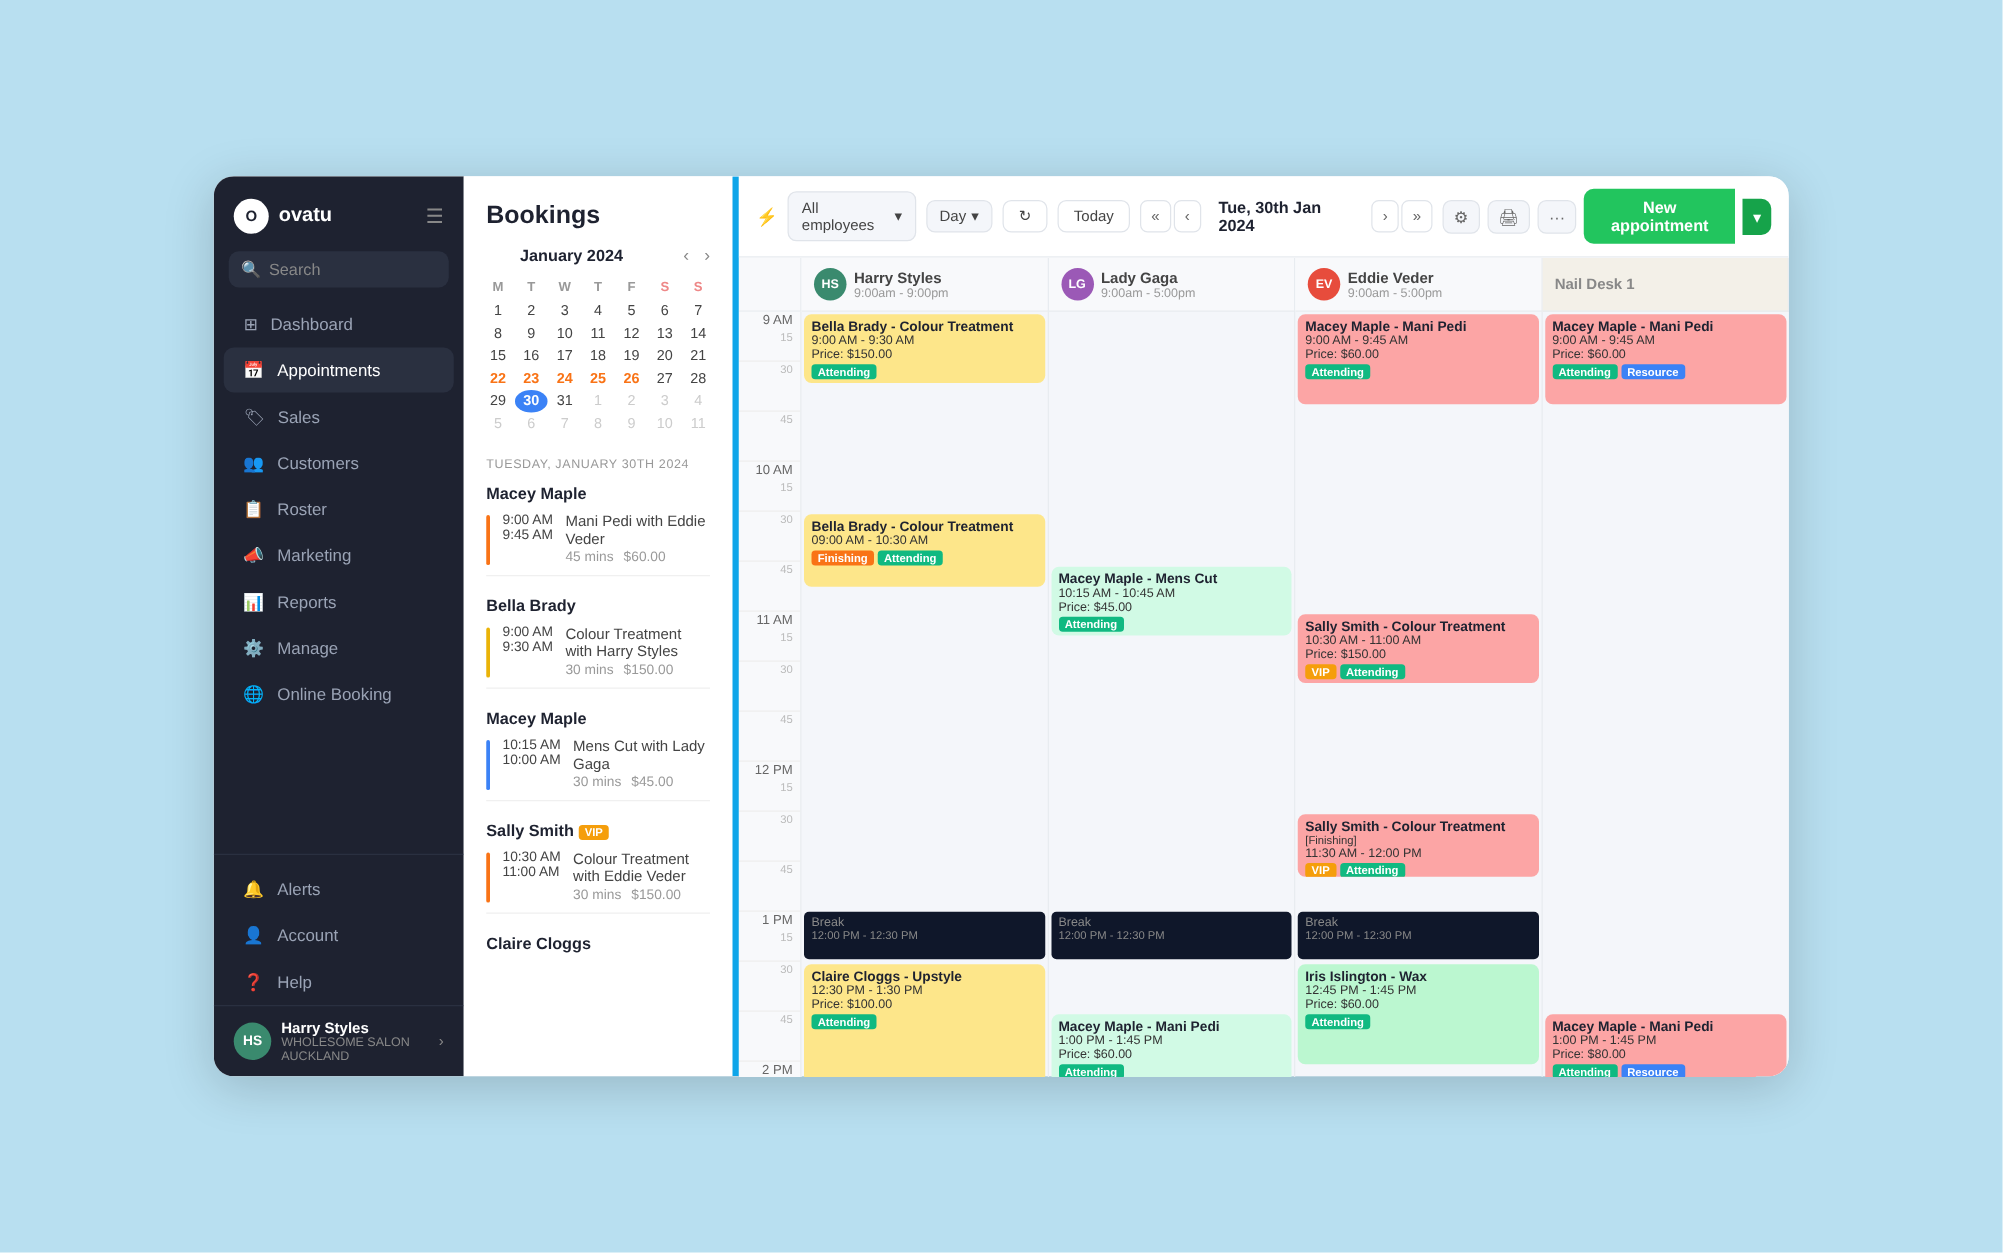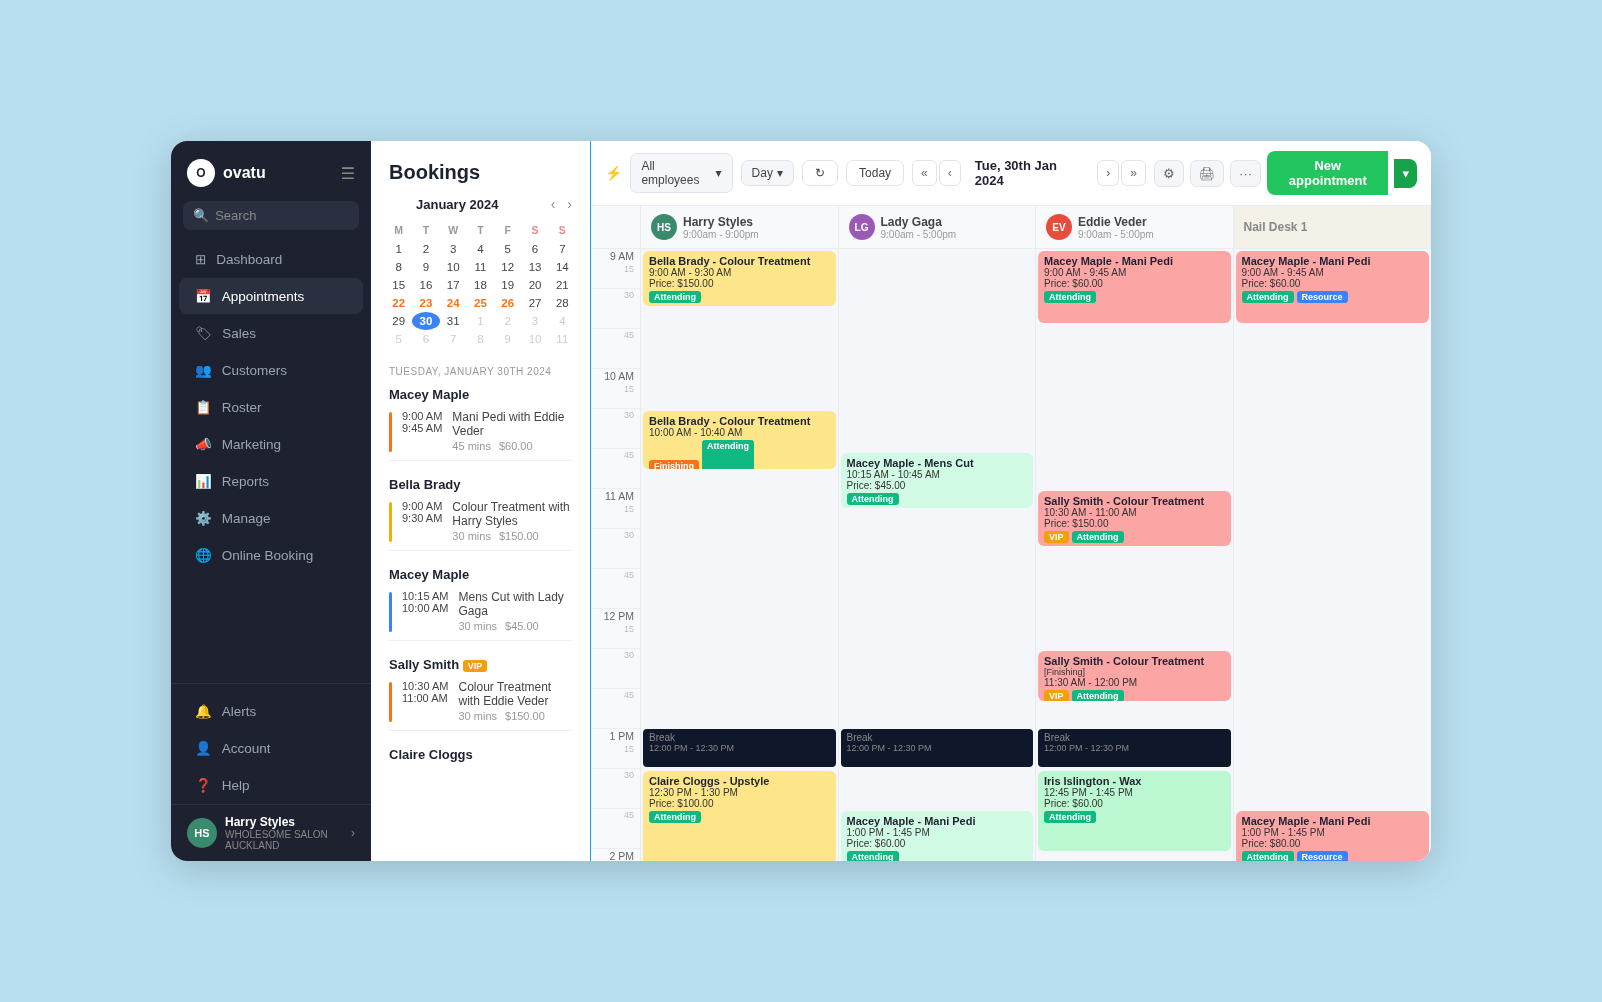--- a/index.html
+++ b/index.html
@@ -103,7 +103,7 @@
     .left-panel {
       width: 220px;
       background: #fff;
-      border-right: 1px solid #0ea5e9;
+      border-right: 5px solid #0ea5e9;
       display: flex;
       flex-direction: column;
       overflow-y: auto;

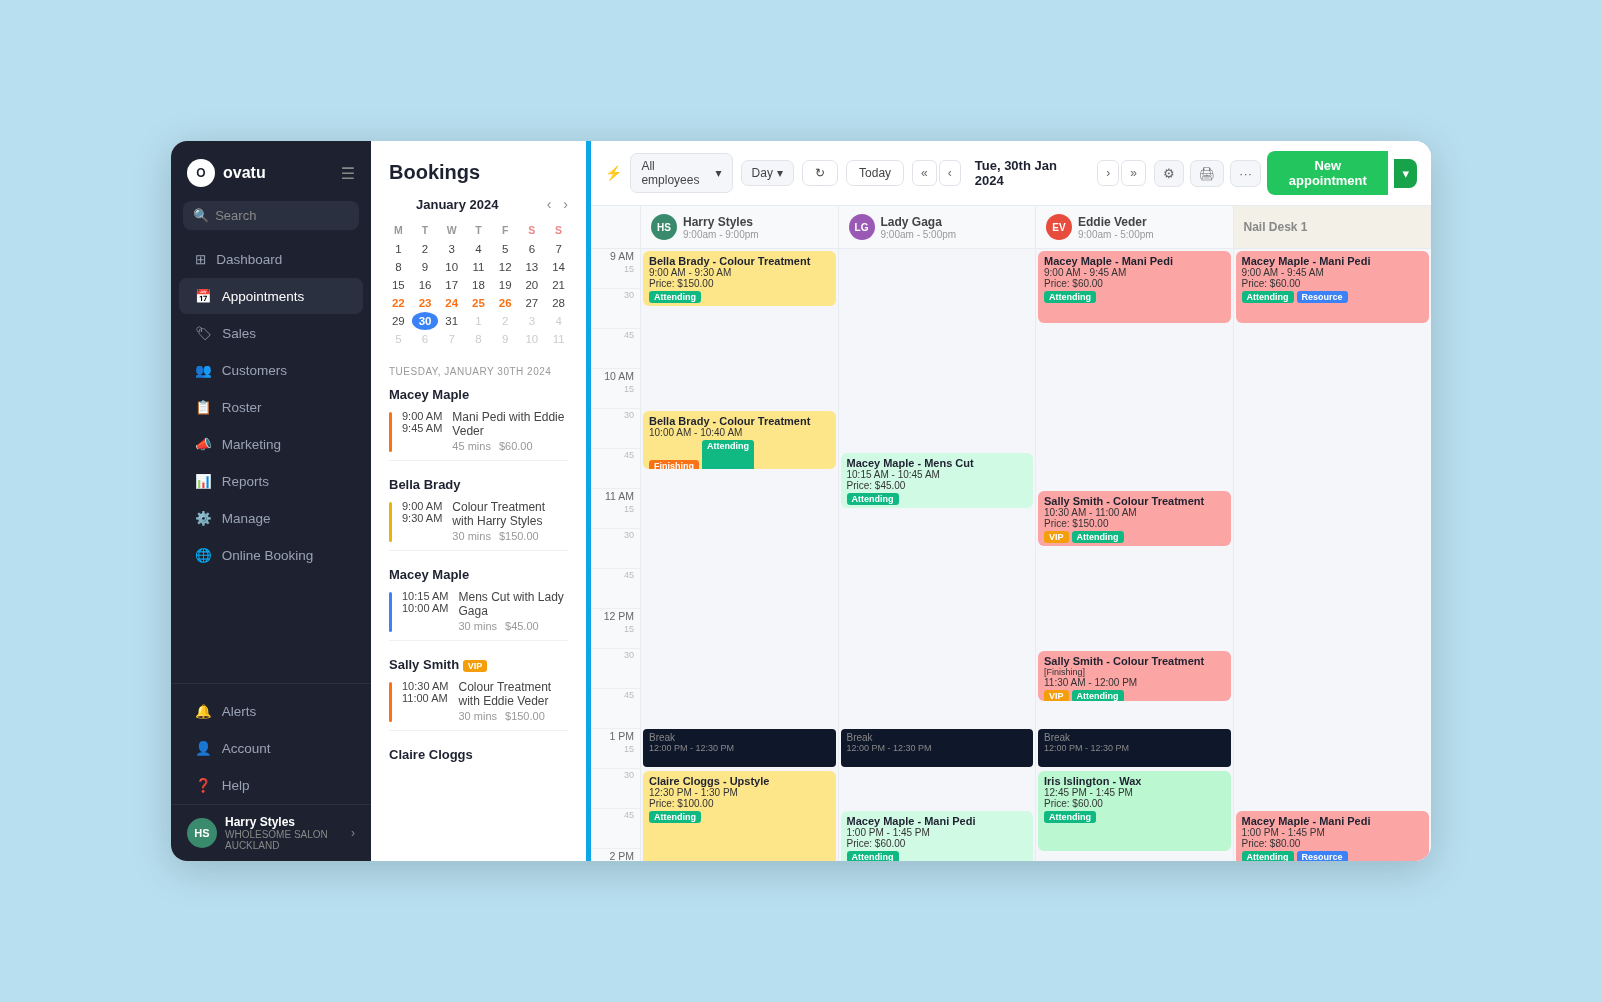--- a/index.html
+++ b/index.html
@@ -726,7 +726,7 @@
 
               <div class="event-abs" style="background:#fde68a;top:162px;height:58px;">
                 <div class="ev-title">Bella Brady - Colour Treatment</div>
-                <div class="ev-time">10:00 AM - 10:40 AM</div>
+                <div class="ev-time">09:00 AM - 10:30 AM</div>
                 <div class="ev-tags">
                   <span class="ev-tag ev-tag-finishing">Finishing</span>
                   <span class="ev-tag ev-tag-attending">Attending</span>

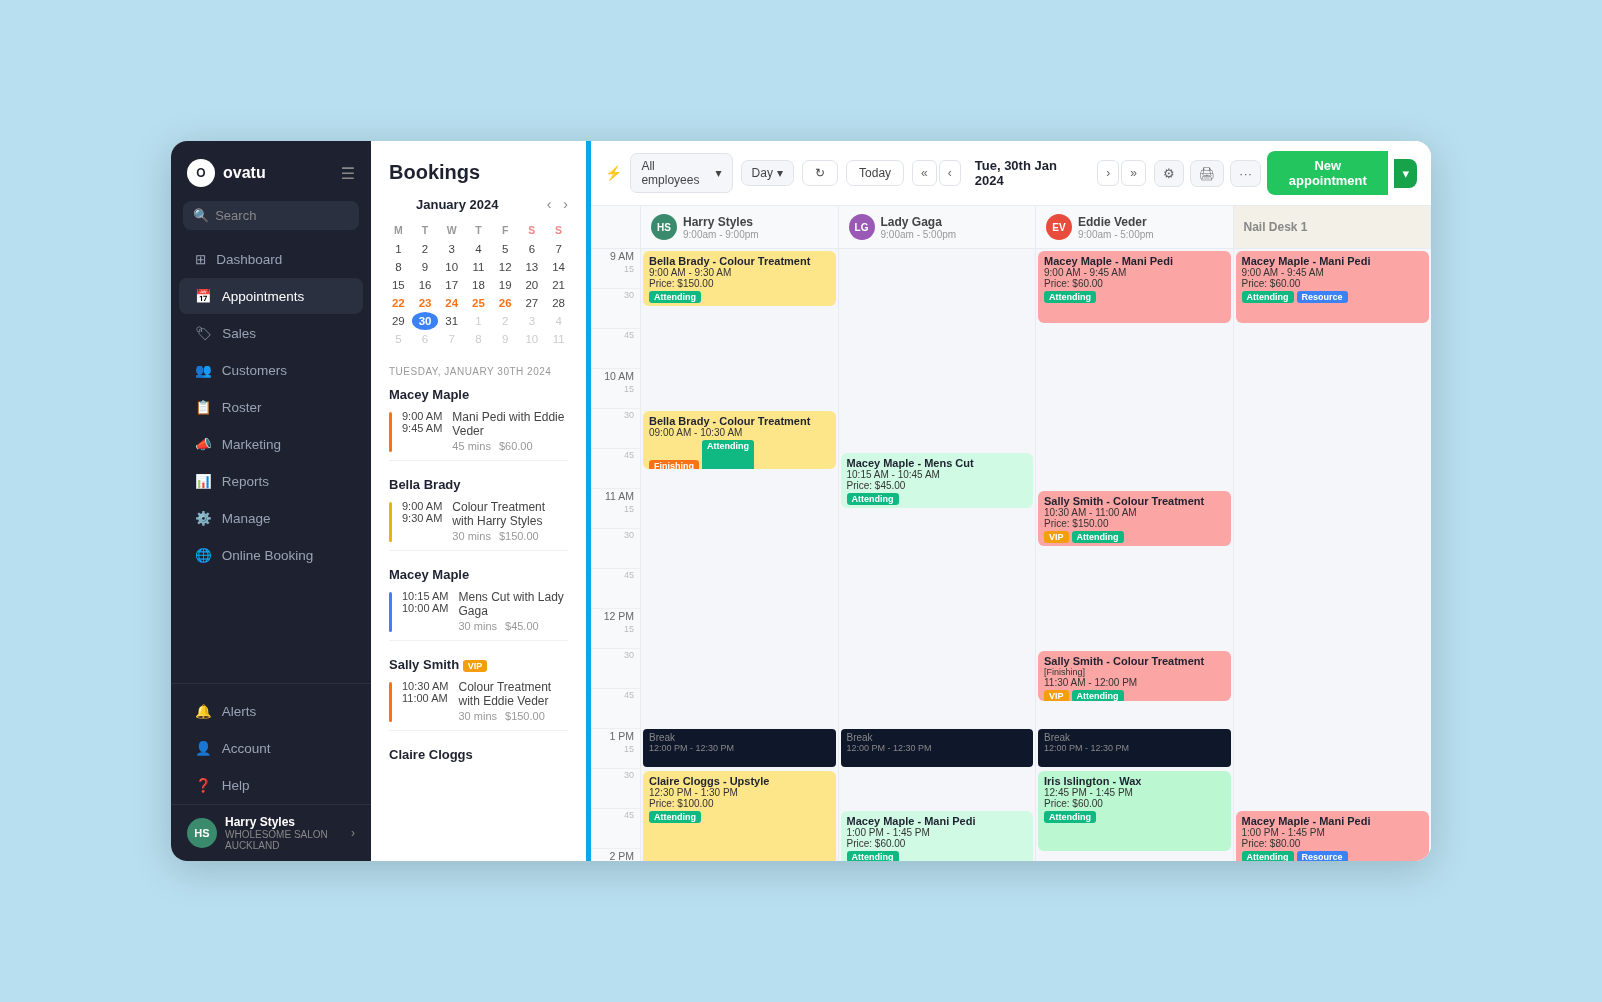--- a/index.html
+++ b/index.html
@@ -289,7 +289,7 @@
       font-size: 9px; padding: 1px 5px; border-radius: 3px; font-weight: 600;
     }
     .ev-tag-attending { background: #10b981; color: #fff; }
-    .ev-tag-finishing { background: #f97316; color: #fff; margin-top: 20px; }
+    .ev-tag-finishing { background: #f97316; color: #fff; }
     .ev-tag-vip { background: #f59e0b; color: #fff; }
     .ev-tag-resource { background: #3b82f6; color: #fff; }
     .break-abs {

